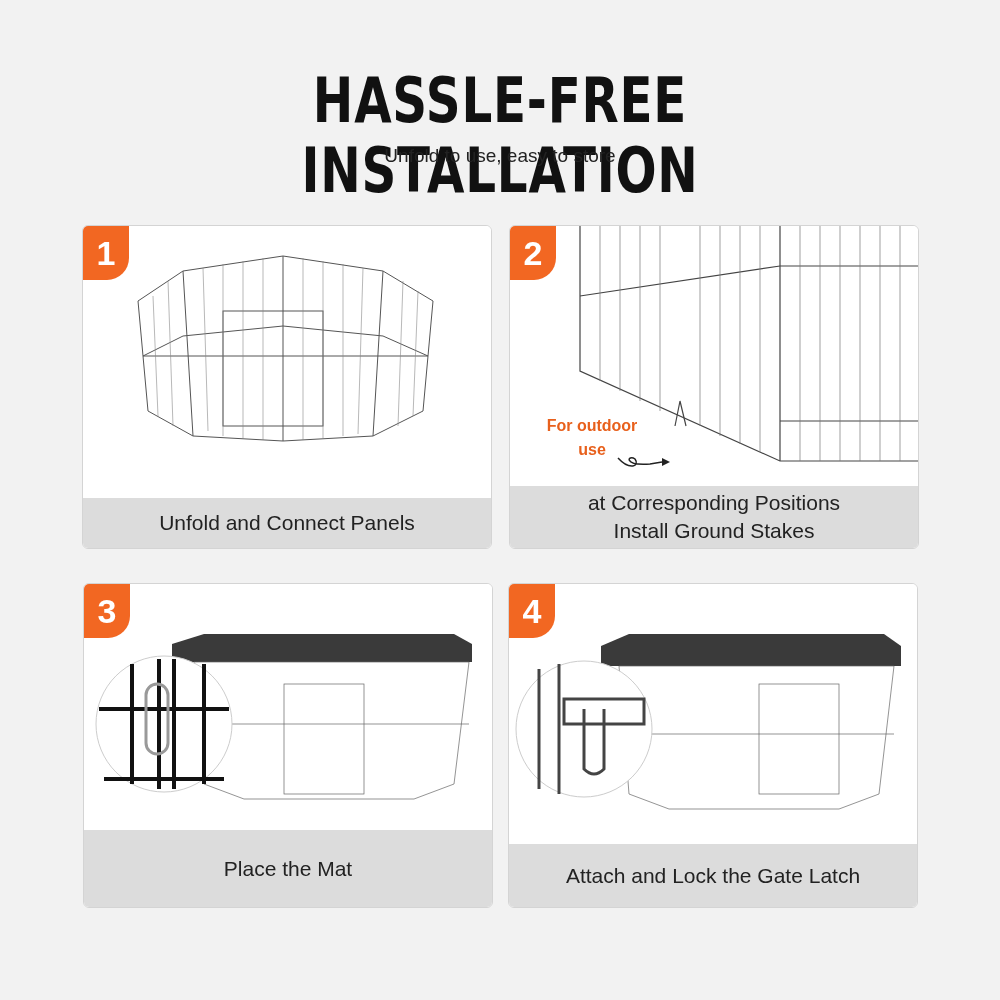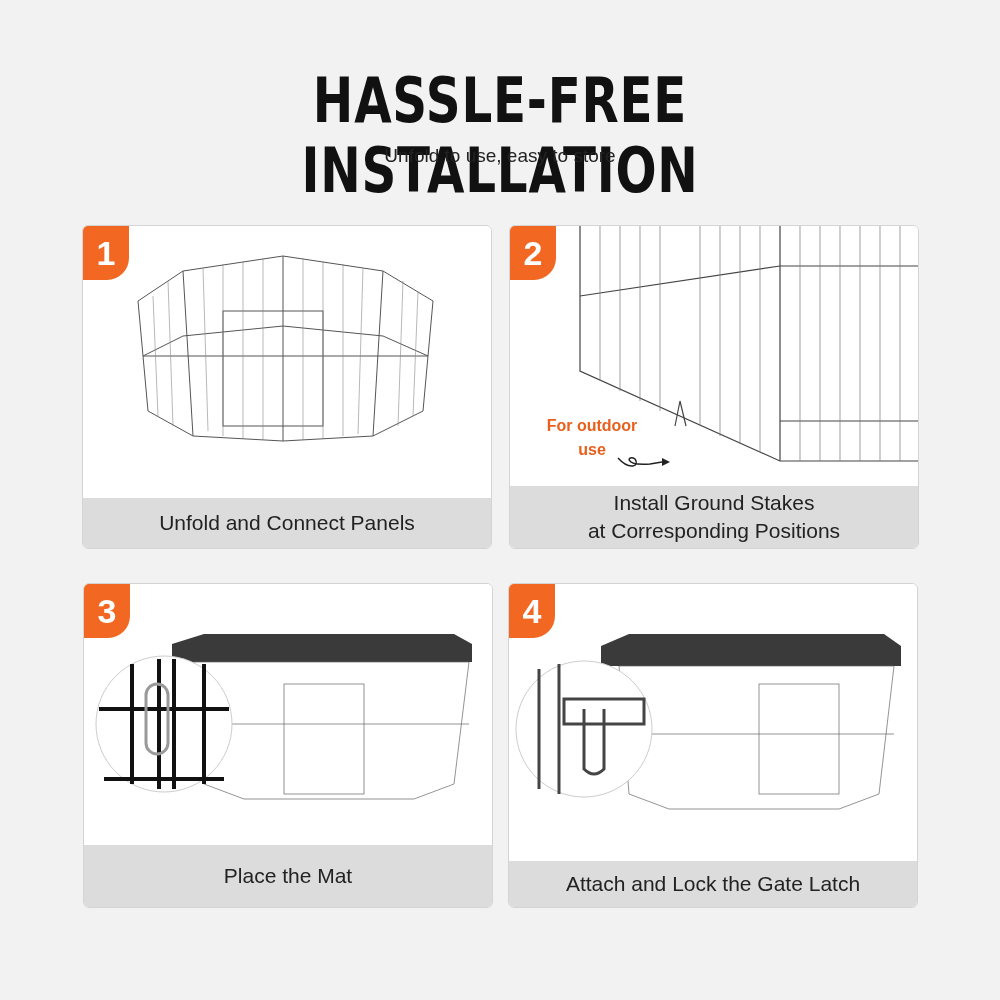--- a/index.html
+++ b/index.html
@@ -87,8 +87,8 @@
     </div>
   </div>
   <div class="caption" style="height:62px; flex-direction:column;">
+    <div>at Corresponding Positions</div>
     <div>Install Ground Stakes</div>
-    <div>at Corresponding Positions</div>
   </div>
 </div>
 

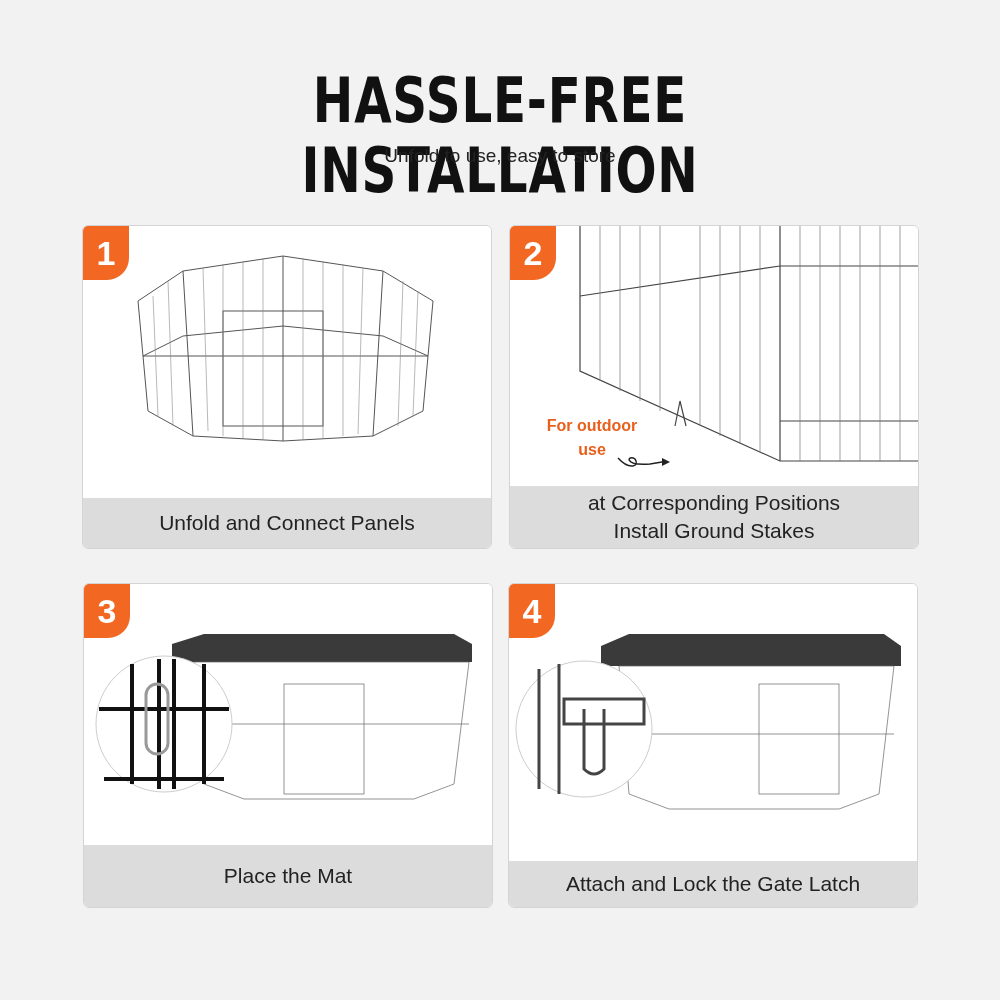--- a/index.html
+++ b/index.html
@@ -114,7 +114,7 @@
       <rect x="62" y="100" width="22" height="70" rx="11" fill="none" stroke="#999" stroke-width="3"></rect>
     </svg>
   </div>
-  <div class="caption" style="height:62px;">Place the Mat</div>
+  <div class="caption" style="height:77px;">Place the Mat</div>
 </div>
 
 <div class="card" style="left:508px; top:583px; height:323px;">

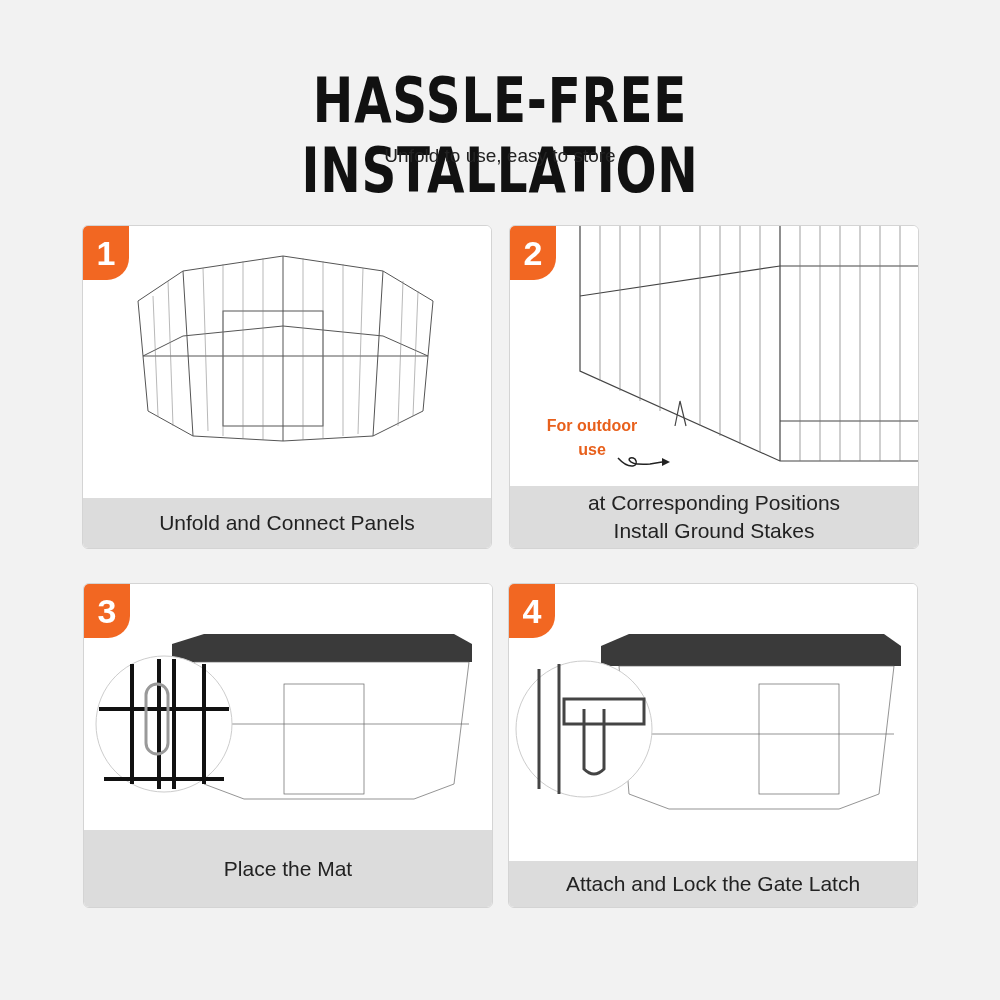--- a/index.html
+++ b/index.html
@@ -136,7 +136,7 @@
       </g>
     </svg>
   </div>
-  <div class="caption" style="height:46px;">Attach and Lock the Gate Latch</div>
+  <div class="caption" style="height:63px;">Attach and Lock the Gate Latch</div>
 </div>
 
 </body></html>

